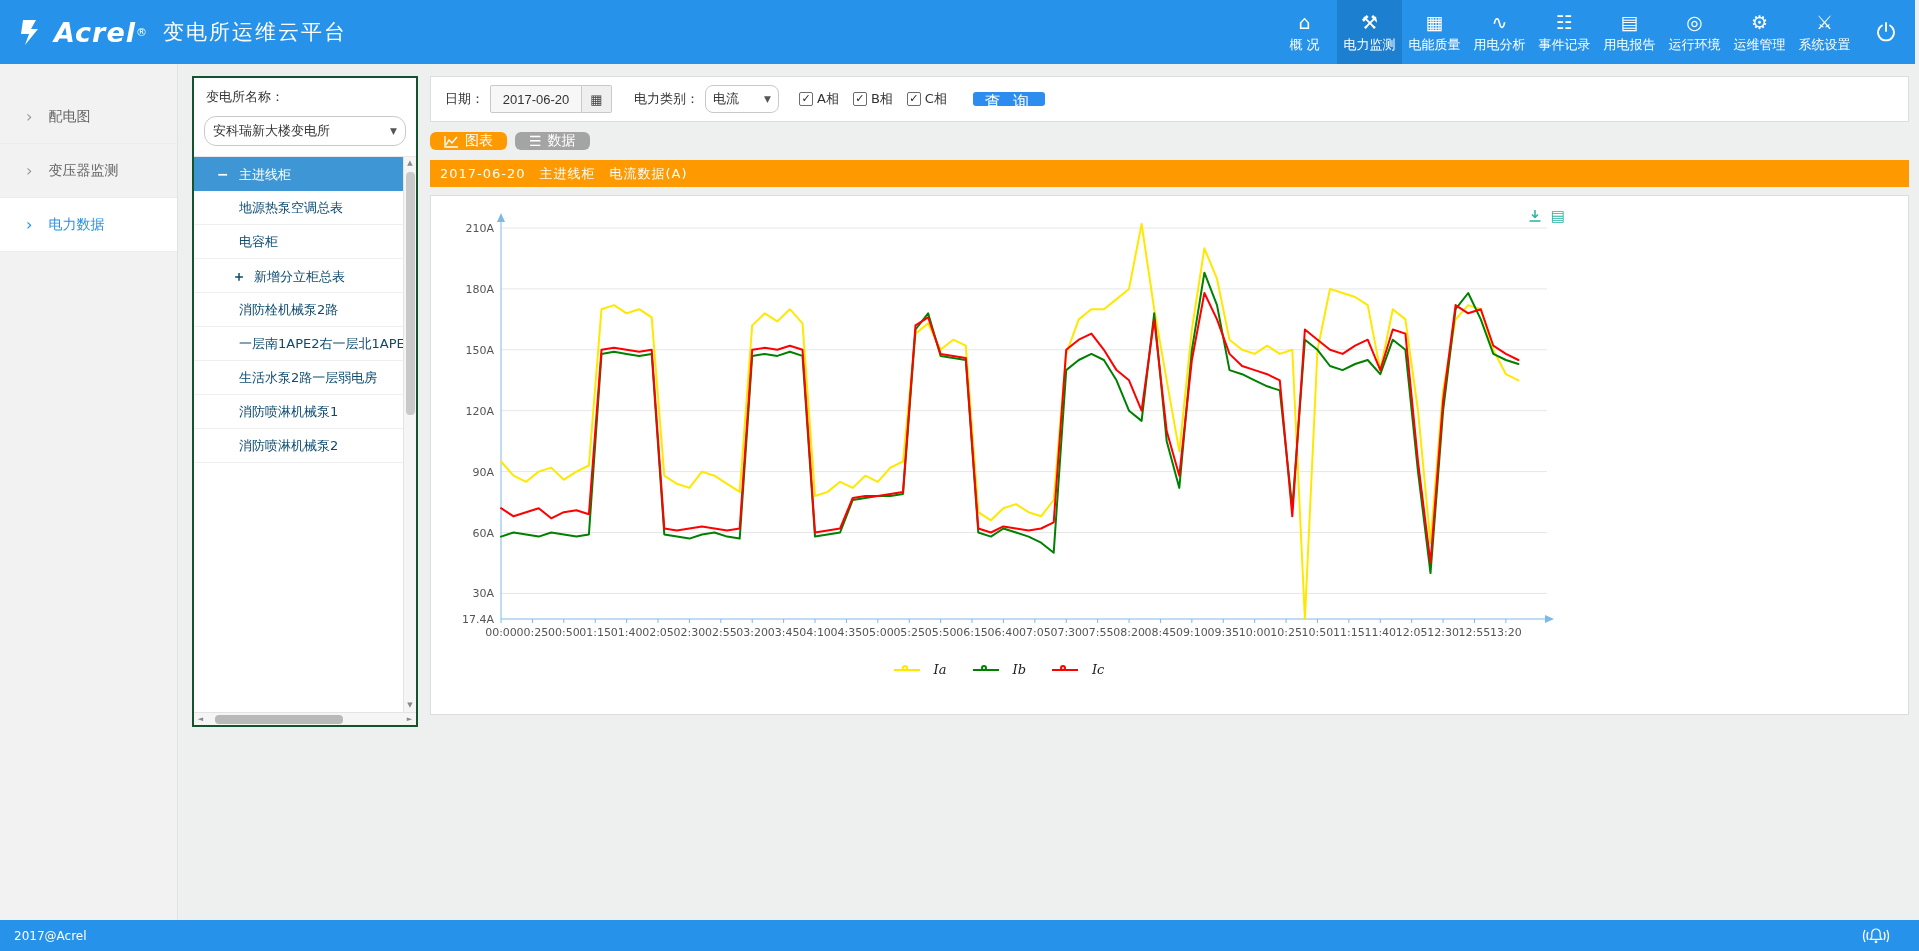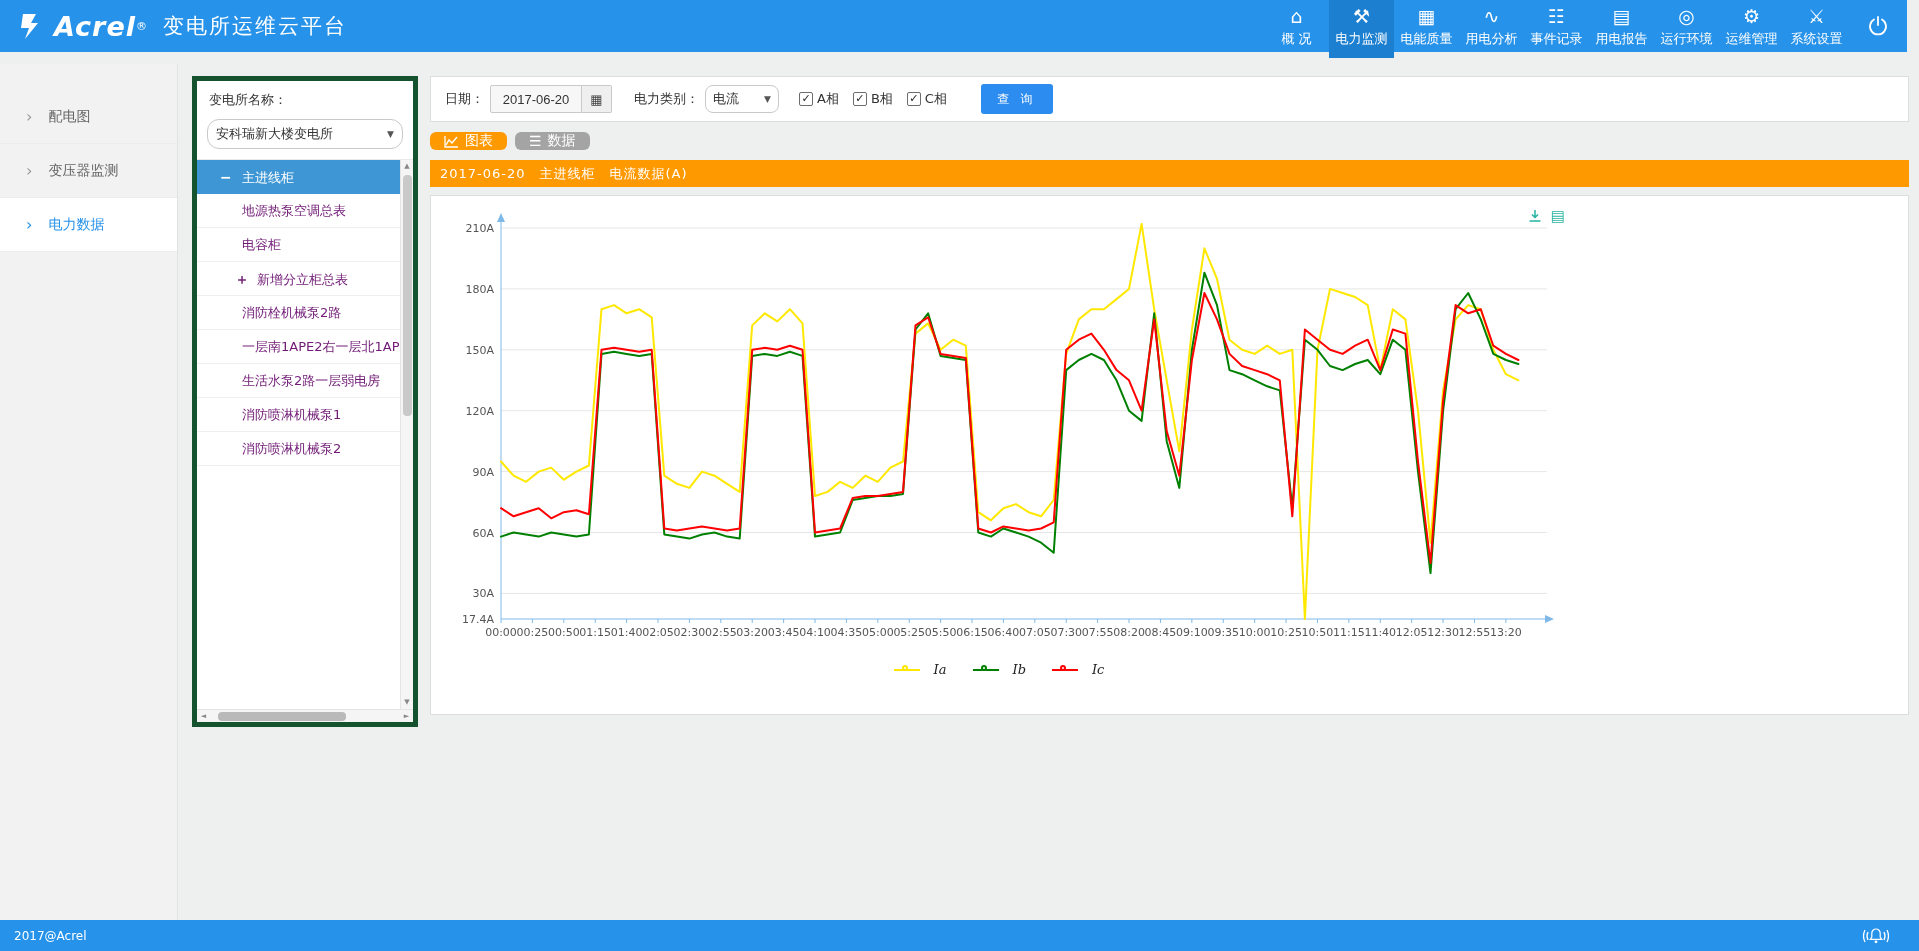--- a/index.html
+++ b/index.html
@@ -7,7 +7,7 @@
     font-family:"DejaVu Sans","Liberation Sans",sans-serif; background:#eef0f0; }
 
   
-  .header { position:absolute; top:0; left:0; right:12px; height:52px;
+  .header { position:absolute; top:0; left:0; right:4px; height:64px;
     background:#2792e9; display:flex; align-items:center; color:#fff; z-index:10; }
   .logo { display:flex; align-items:center; padding-left:16px; }
   .logo-mark { width:30px; height:30px; margin-right:8px; }

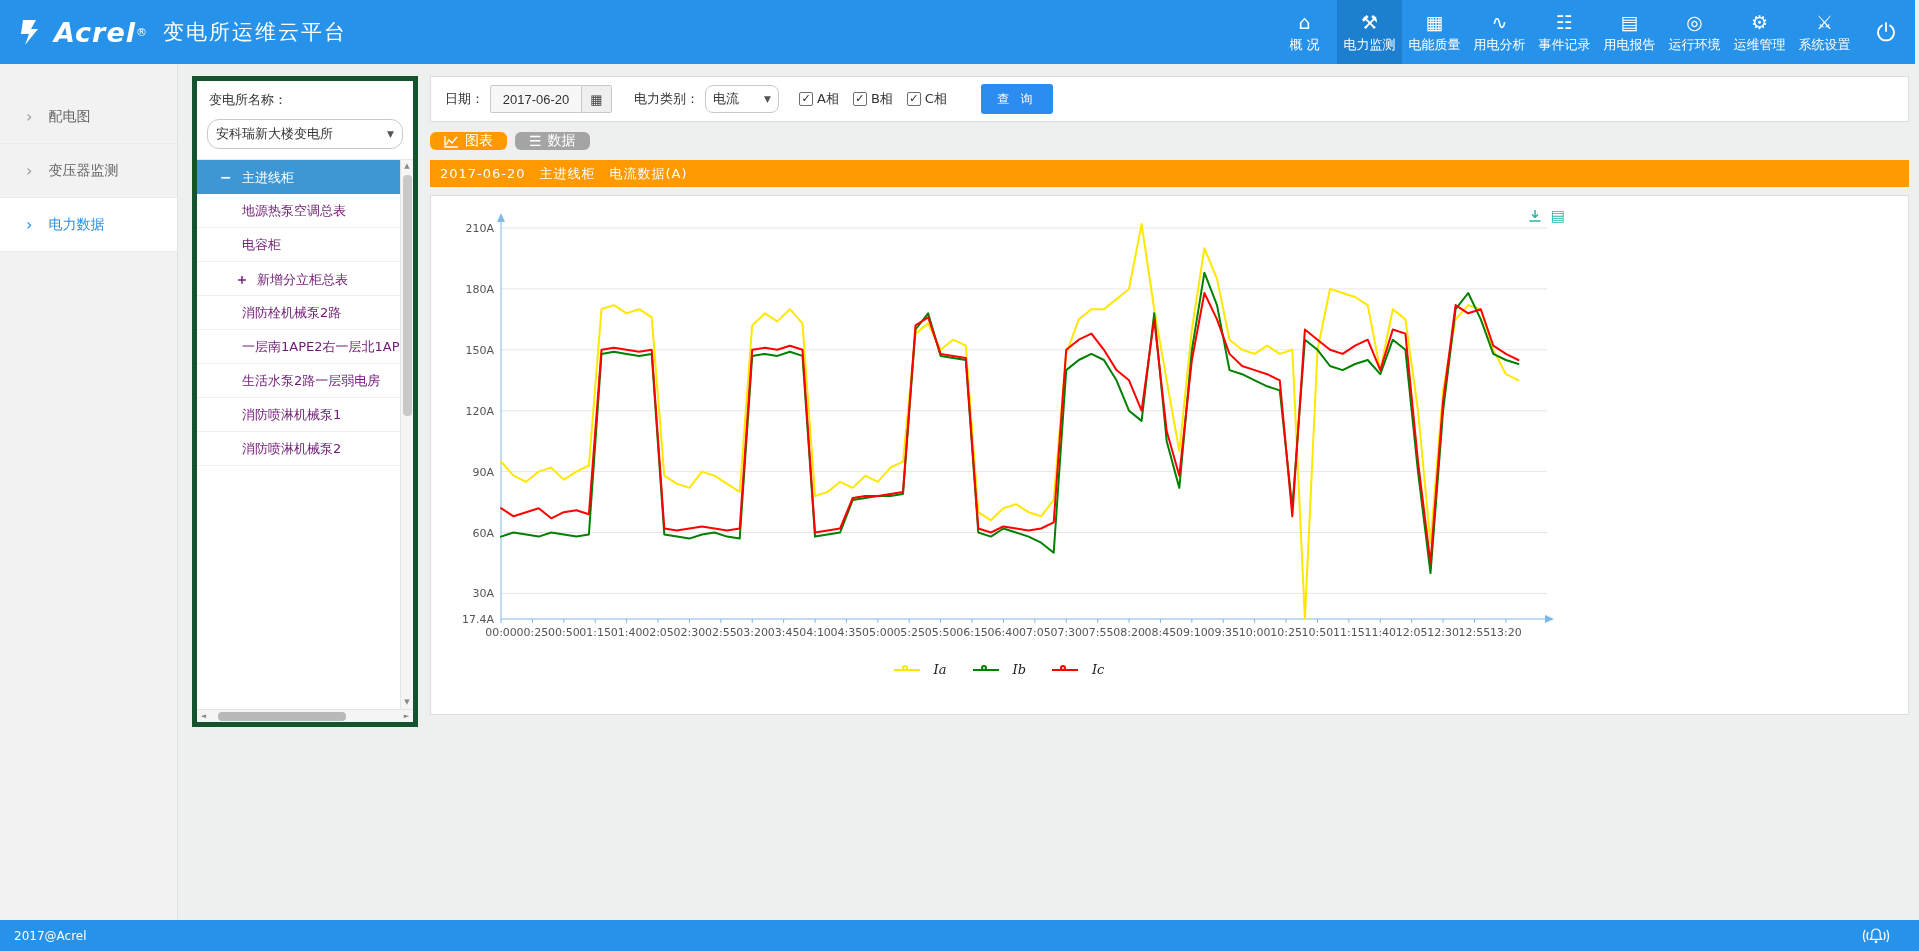--- a/index.html
+++ b/index.html
@@ -40,7 +40,7 @@
 
   
   .tree-panel { position:absolute; left:192px; top:12px; width:226px; height:651px;
-    background:#fff; border:5px solid #14532d; }
+    background:#fff; border:2px solid #14532d; }
   .tree-head { padding:10px 12px 8px 12px; font-size:13px; color:#333; }
   .station-select { margin:2px 10px 10px 10px; height:30px; border:1px solid #c9c9c9;
     border-radius:12px; display:flex; align-items:center; padding:0 8px; font-size:13px;

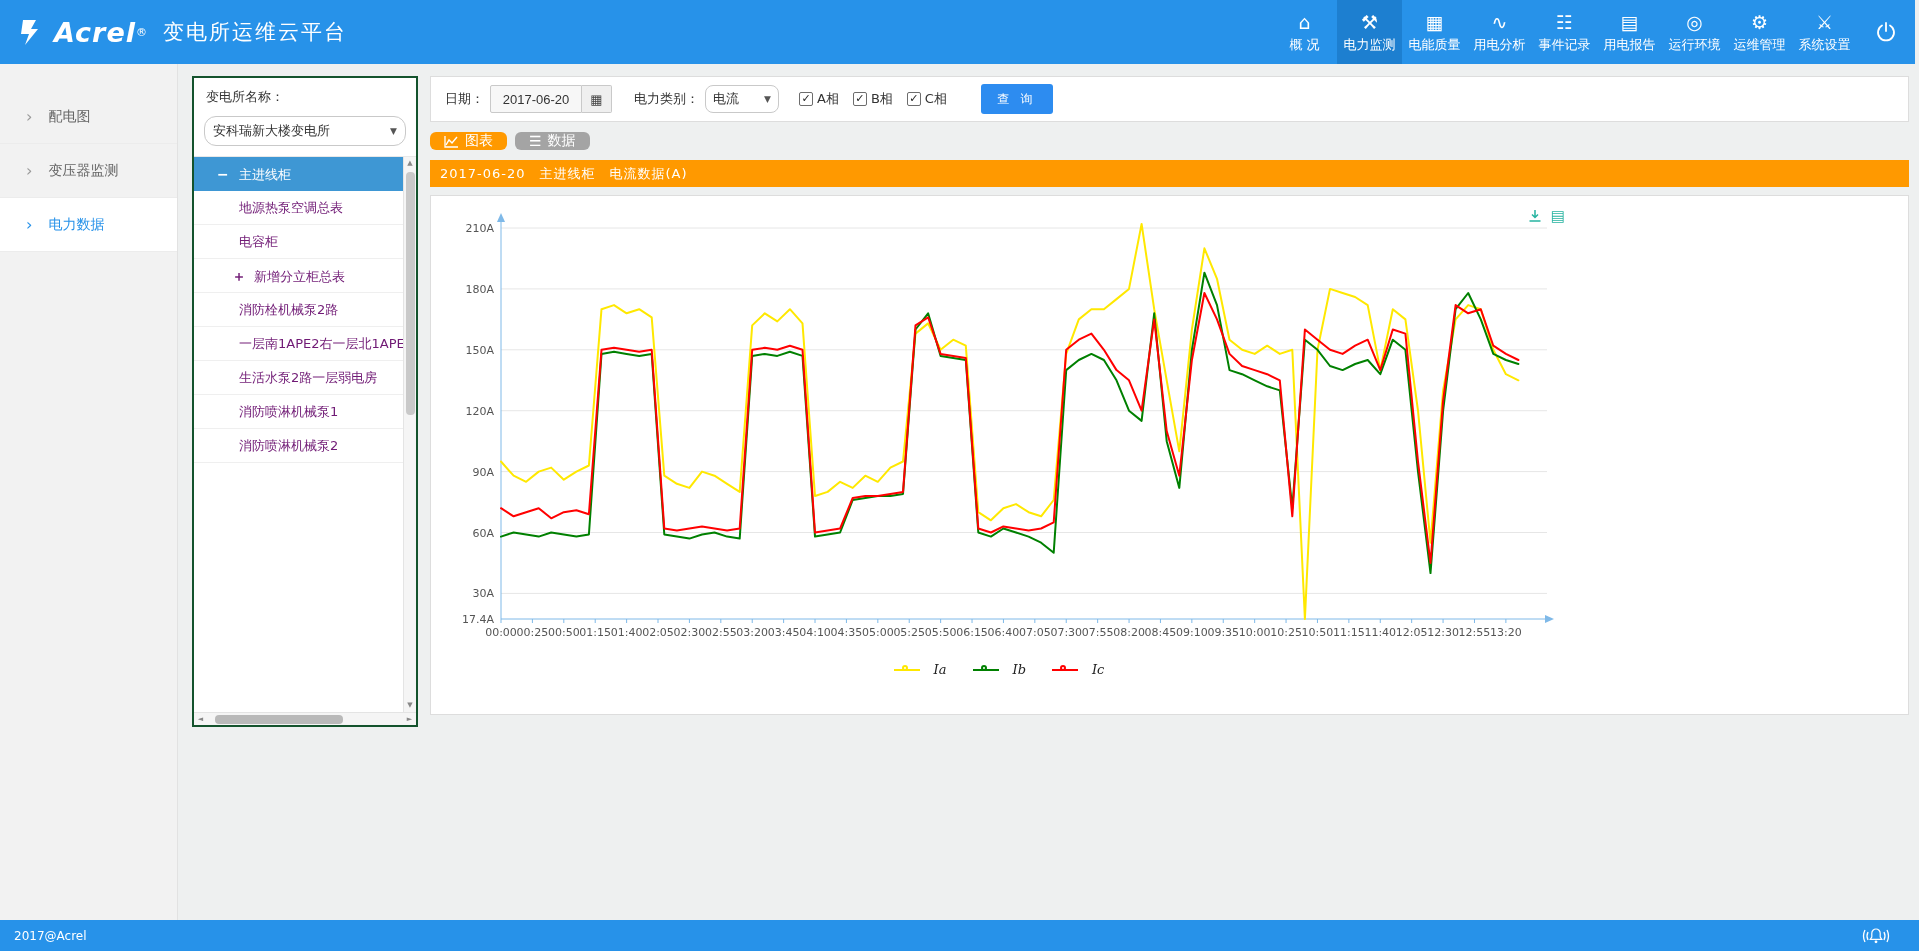--- a/index.html
+++ b/index.html
@@ -84,8 +84,8 @@
   .phase { display:flex; align-items:center; margin-right:14px; cursor:pointer; }
   .cb { width:14px; height:14px; border:1px solid #6d6d6d; background:#fff; color:#222;
     font-size:11px; line-height:12px; text-align:center; margin-right:4px; border-radius:2px; }
-  .search-btn { margin-left:20px; width:72px; height:30px; background:#2d8cf0; color:#fff;
-    border:none; border-radius:3px; font-size:12px; letter-spacing:4px; cursor:pointer; }
+  .search-btn { margin-left:12px; width:72px; height:14px; background:#2d8cf0; color:#fff;
+    border:none; border-radius:3px; font-size:16px; letter-spacing:4px; cursor:pointer; }
 
   .tabs-row { margin-top:10px; display:flex; }
   .tab { height:18px; padding:0 14px; display:flex; align-items:center; color:#fff;

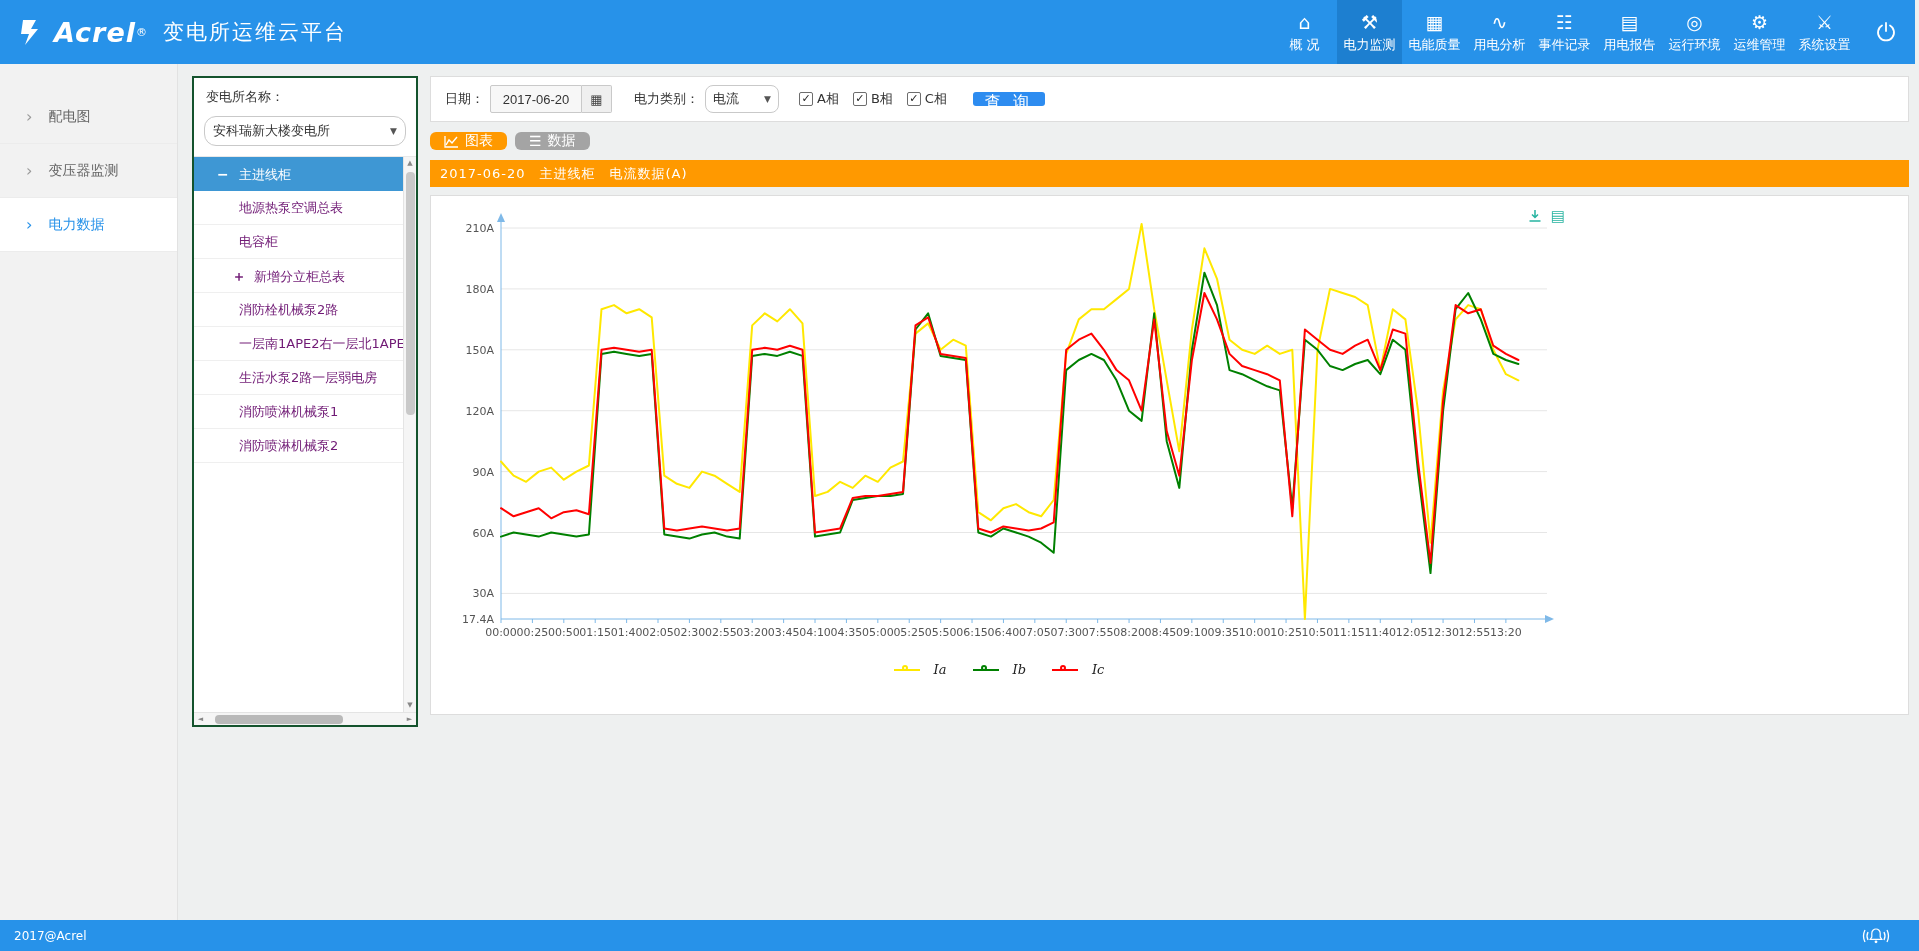--- a/index.html
+++ b/index.html
@@ -47,7 +47,7 @@
     color:#333; cursor:pointer; background:#fff; }
   .station-select .caret { margin-left:auto; font-size:9px; color:#555; }
   .tree-list { border-top:1px solid #e8e8e8; }
-  .tree-item { height:34px; line-height:34px; font-size:13px; color:#701a75;
+  .tree-item { height:34px; line-height:34px; font-size:13px; color:#0c4a6e;
     border-bottom:1px solid #efefef; padding-left:23px; white-space:nowrap;
     overflow:hidden; cursor:pointer; }
   .tree-item .tree-prefix { display:inline-block; width:22px; font-weight:bold; font-size:14px; }

